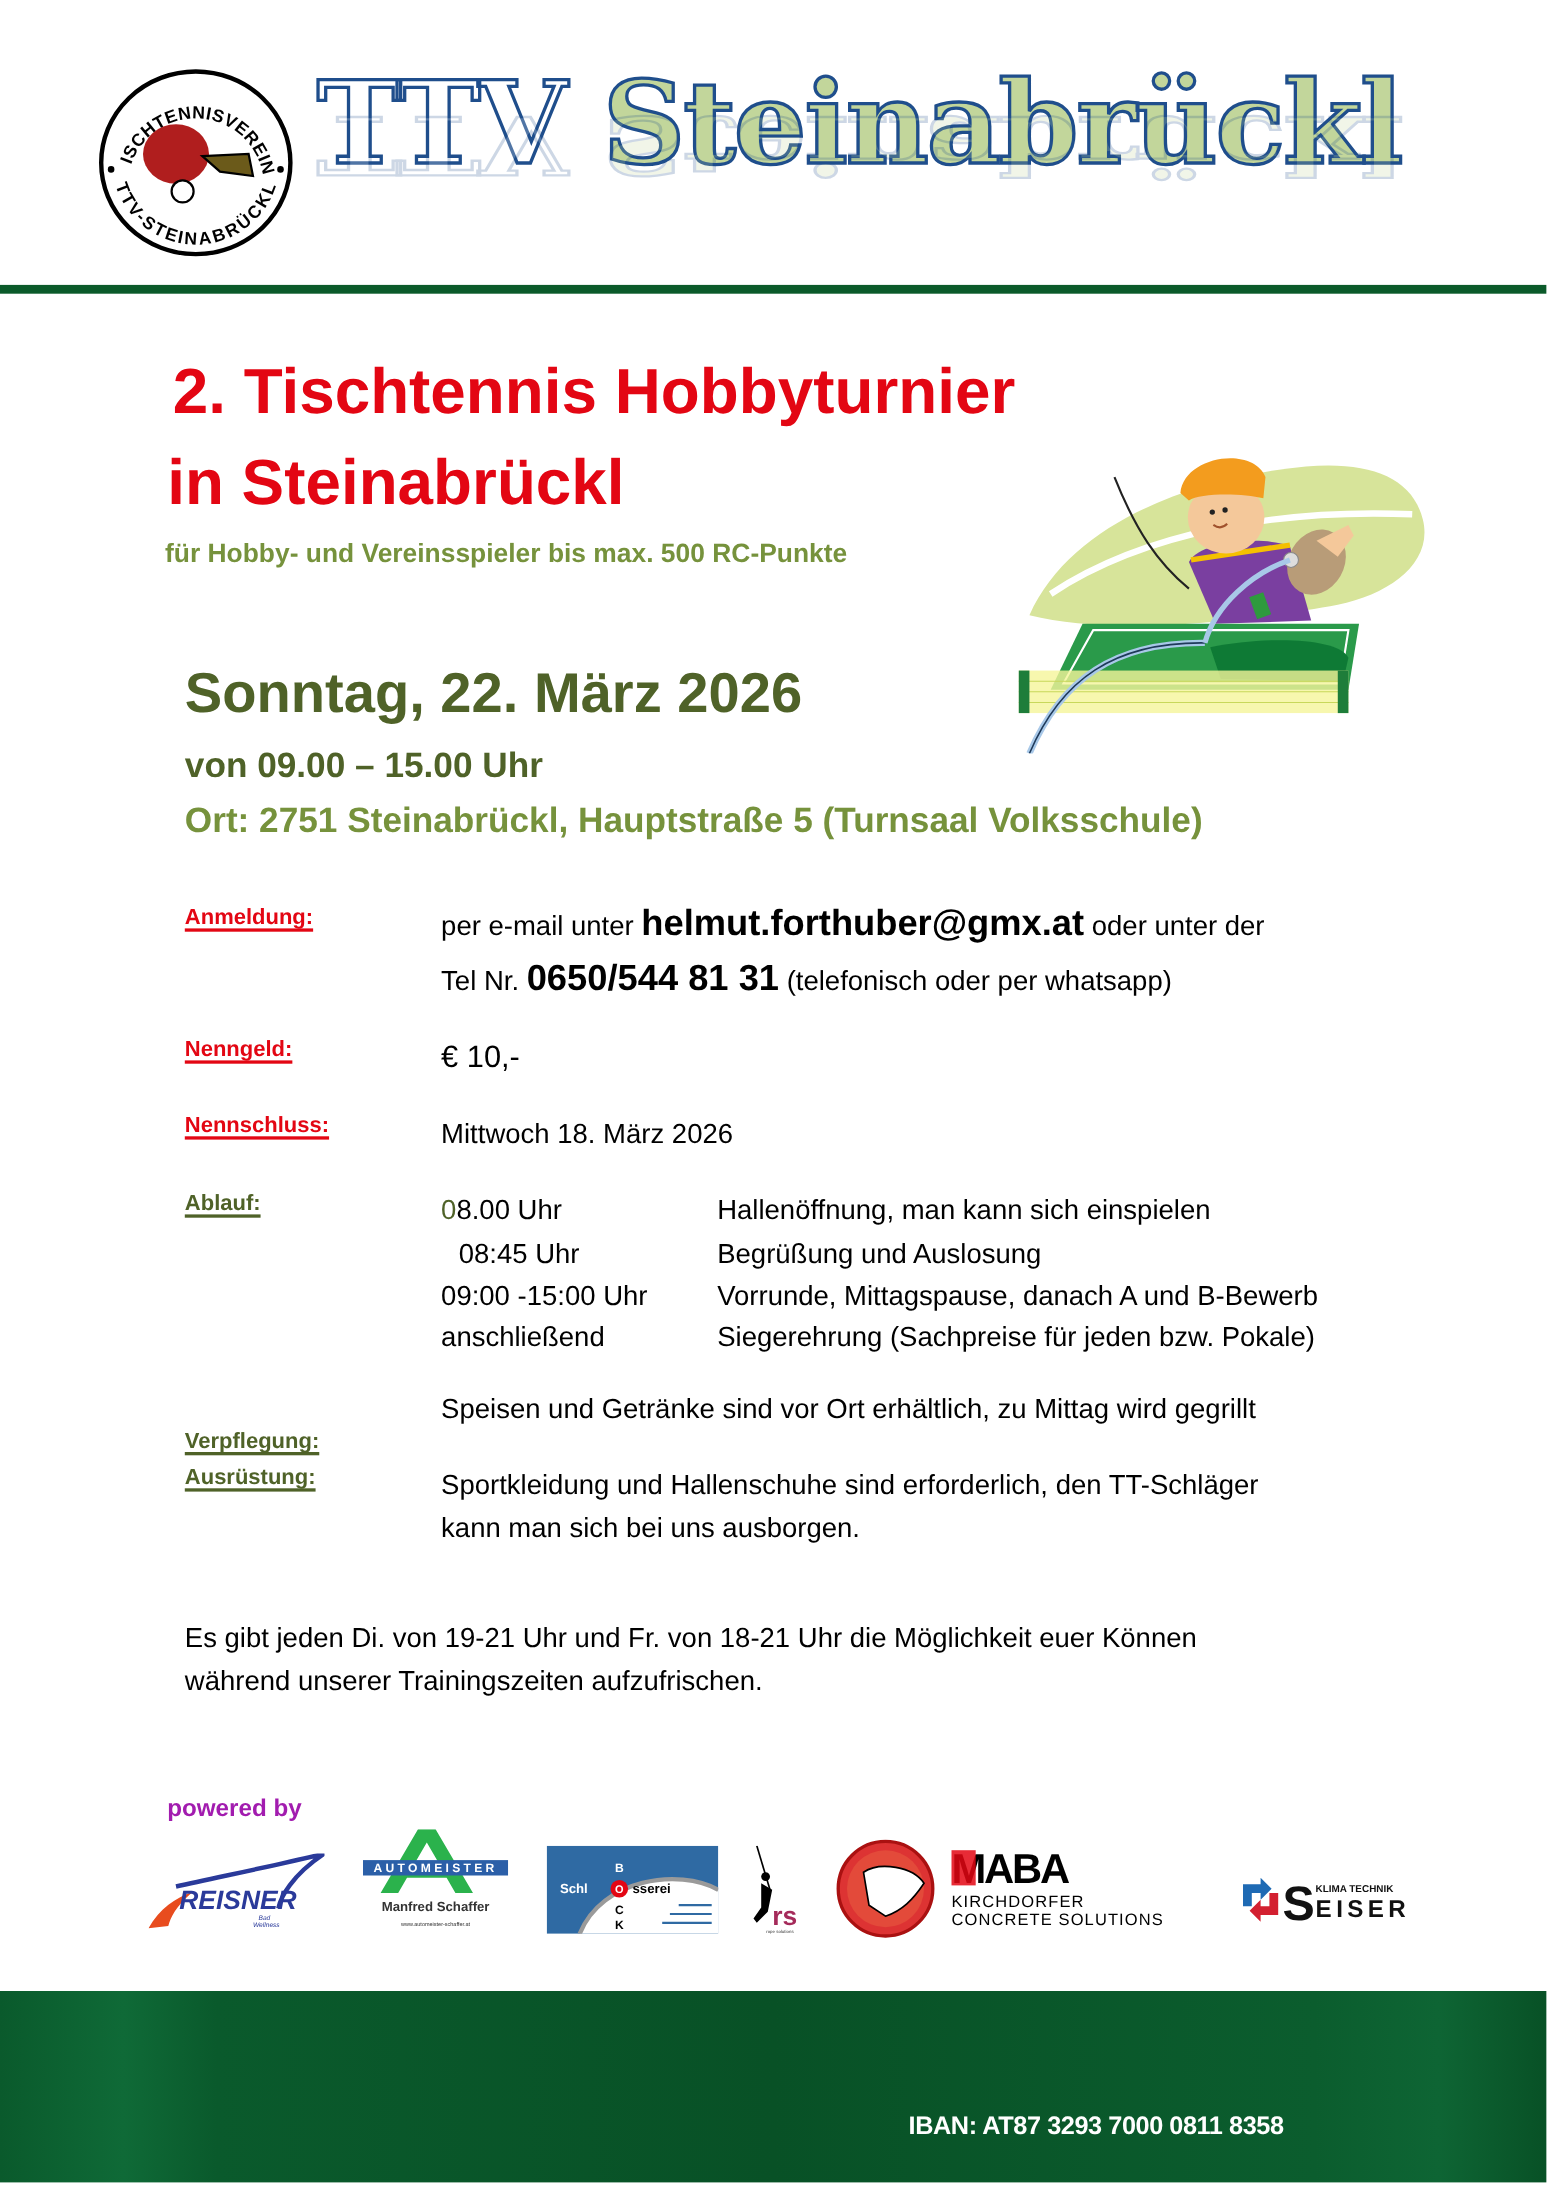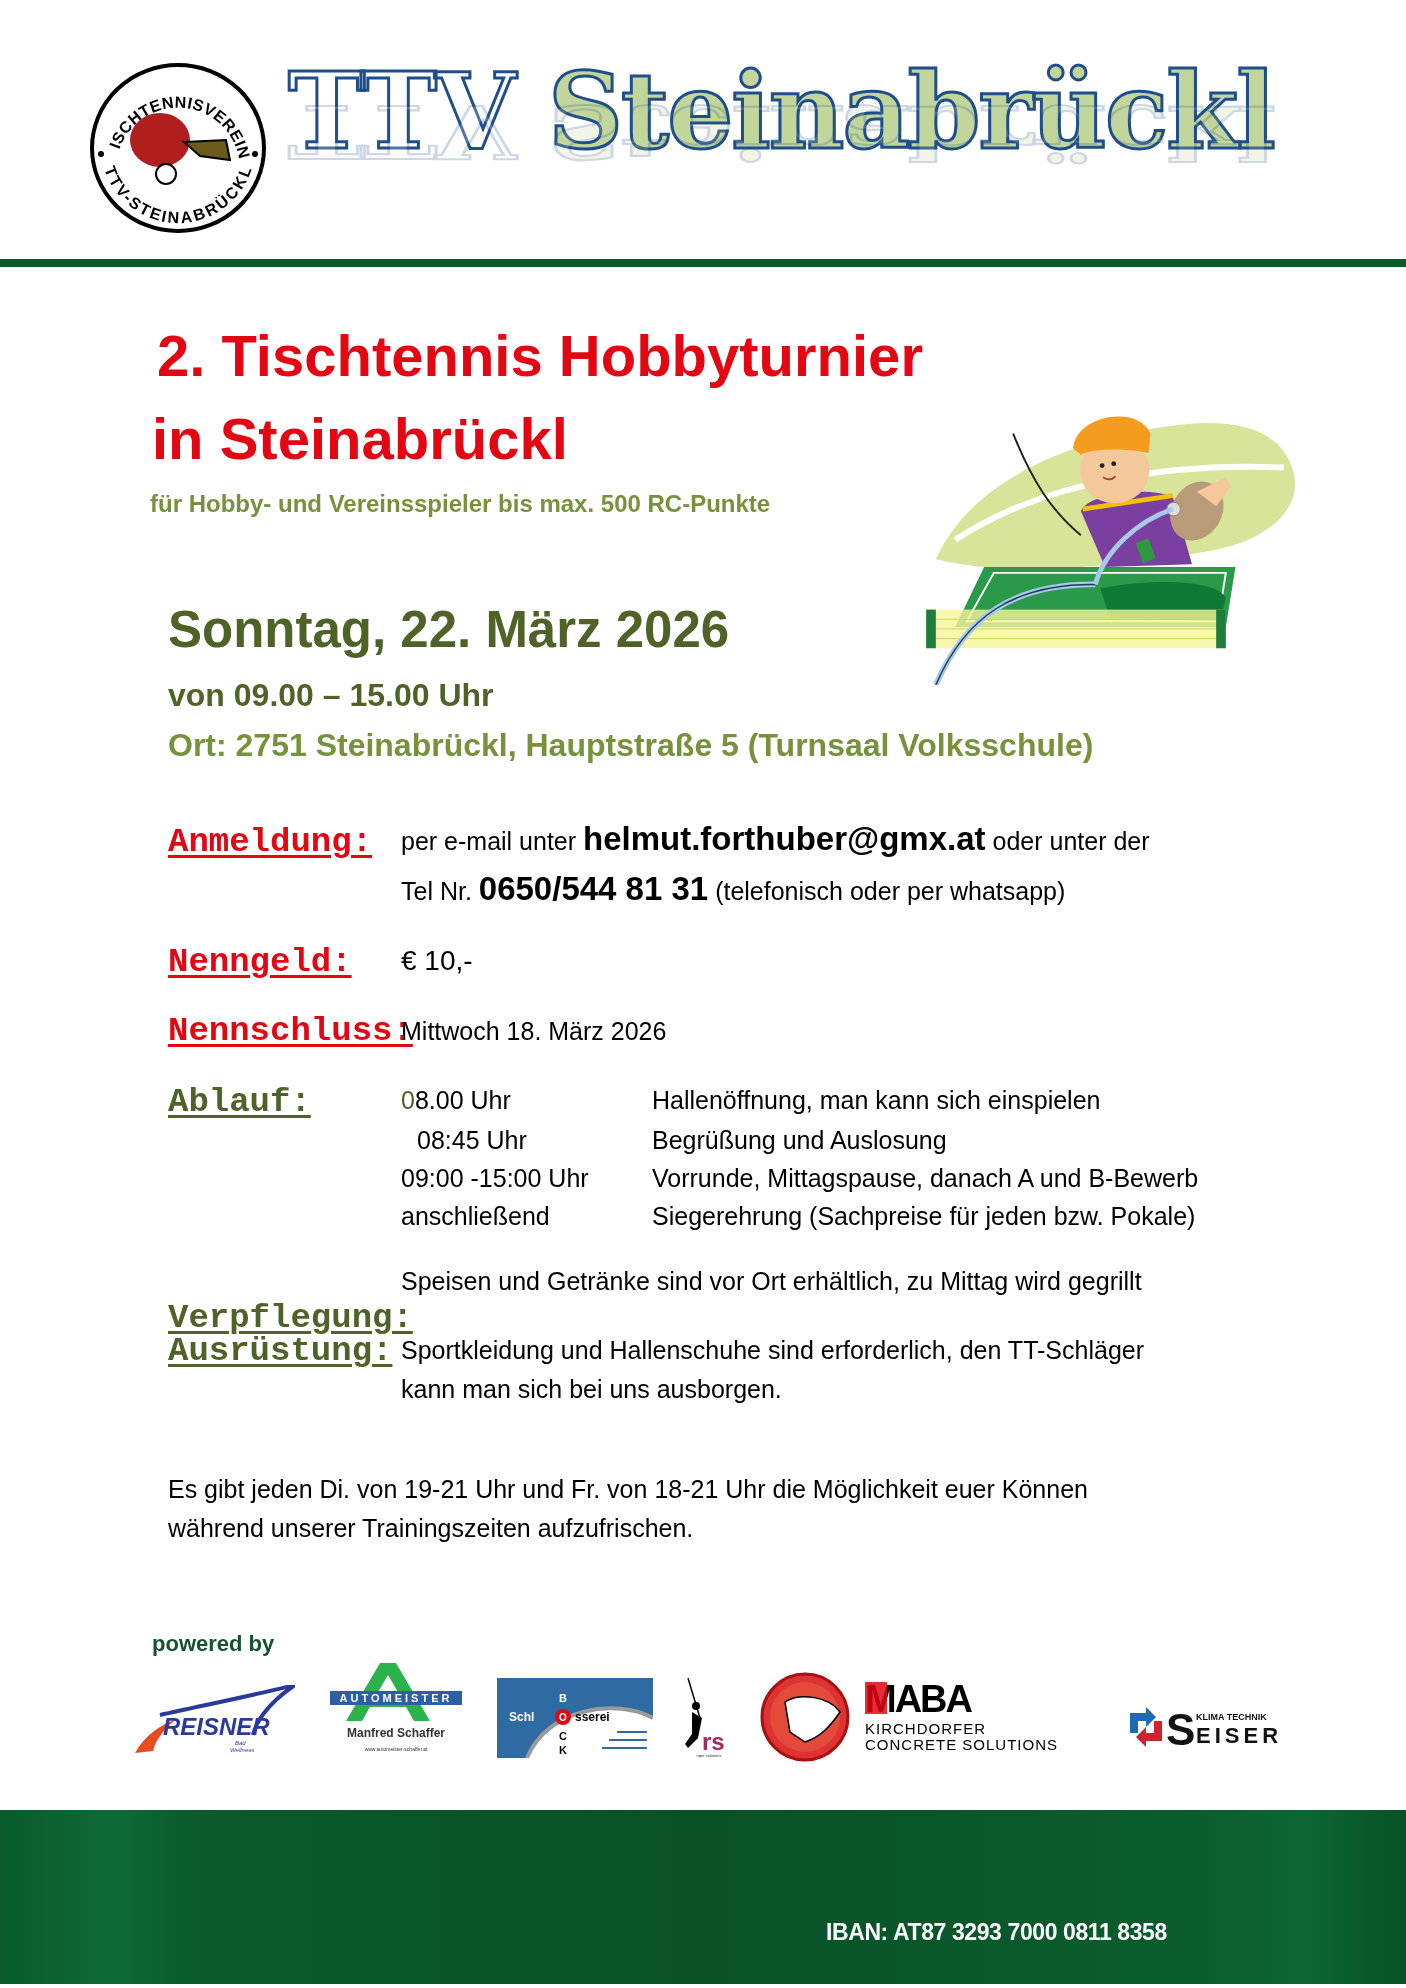--- a/index.html
+++ b/index.html
@@ -26,8 +26,8 @@
   .place { color: #76923c; font-weight: bold; font-size: 32px; white-space: nowrap; }
 
   
-  .label { font-weight: bold; font-size: 34px; white-space: nowrap; text-decoration: underline;
-           text-underline-offset: 4px; text-decoration-thickness: 3px; font-family: Liberation Mono, monospace; }
+  .label { font-weight: bold; font-size: 20px; white-space: nowrap; text-decoration: underline;
+           text-underline-offset: 4px; text-decoration-thickness: 3px; }
   .label.red { color: #e30613; }
   .label.olive { color: #4f6228; }
   .val { font-size: 25px; white-space: nowrap; }

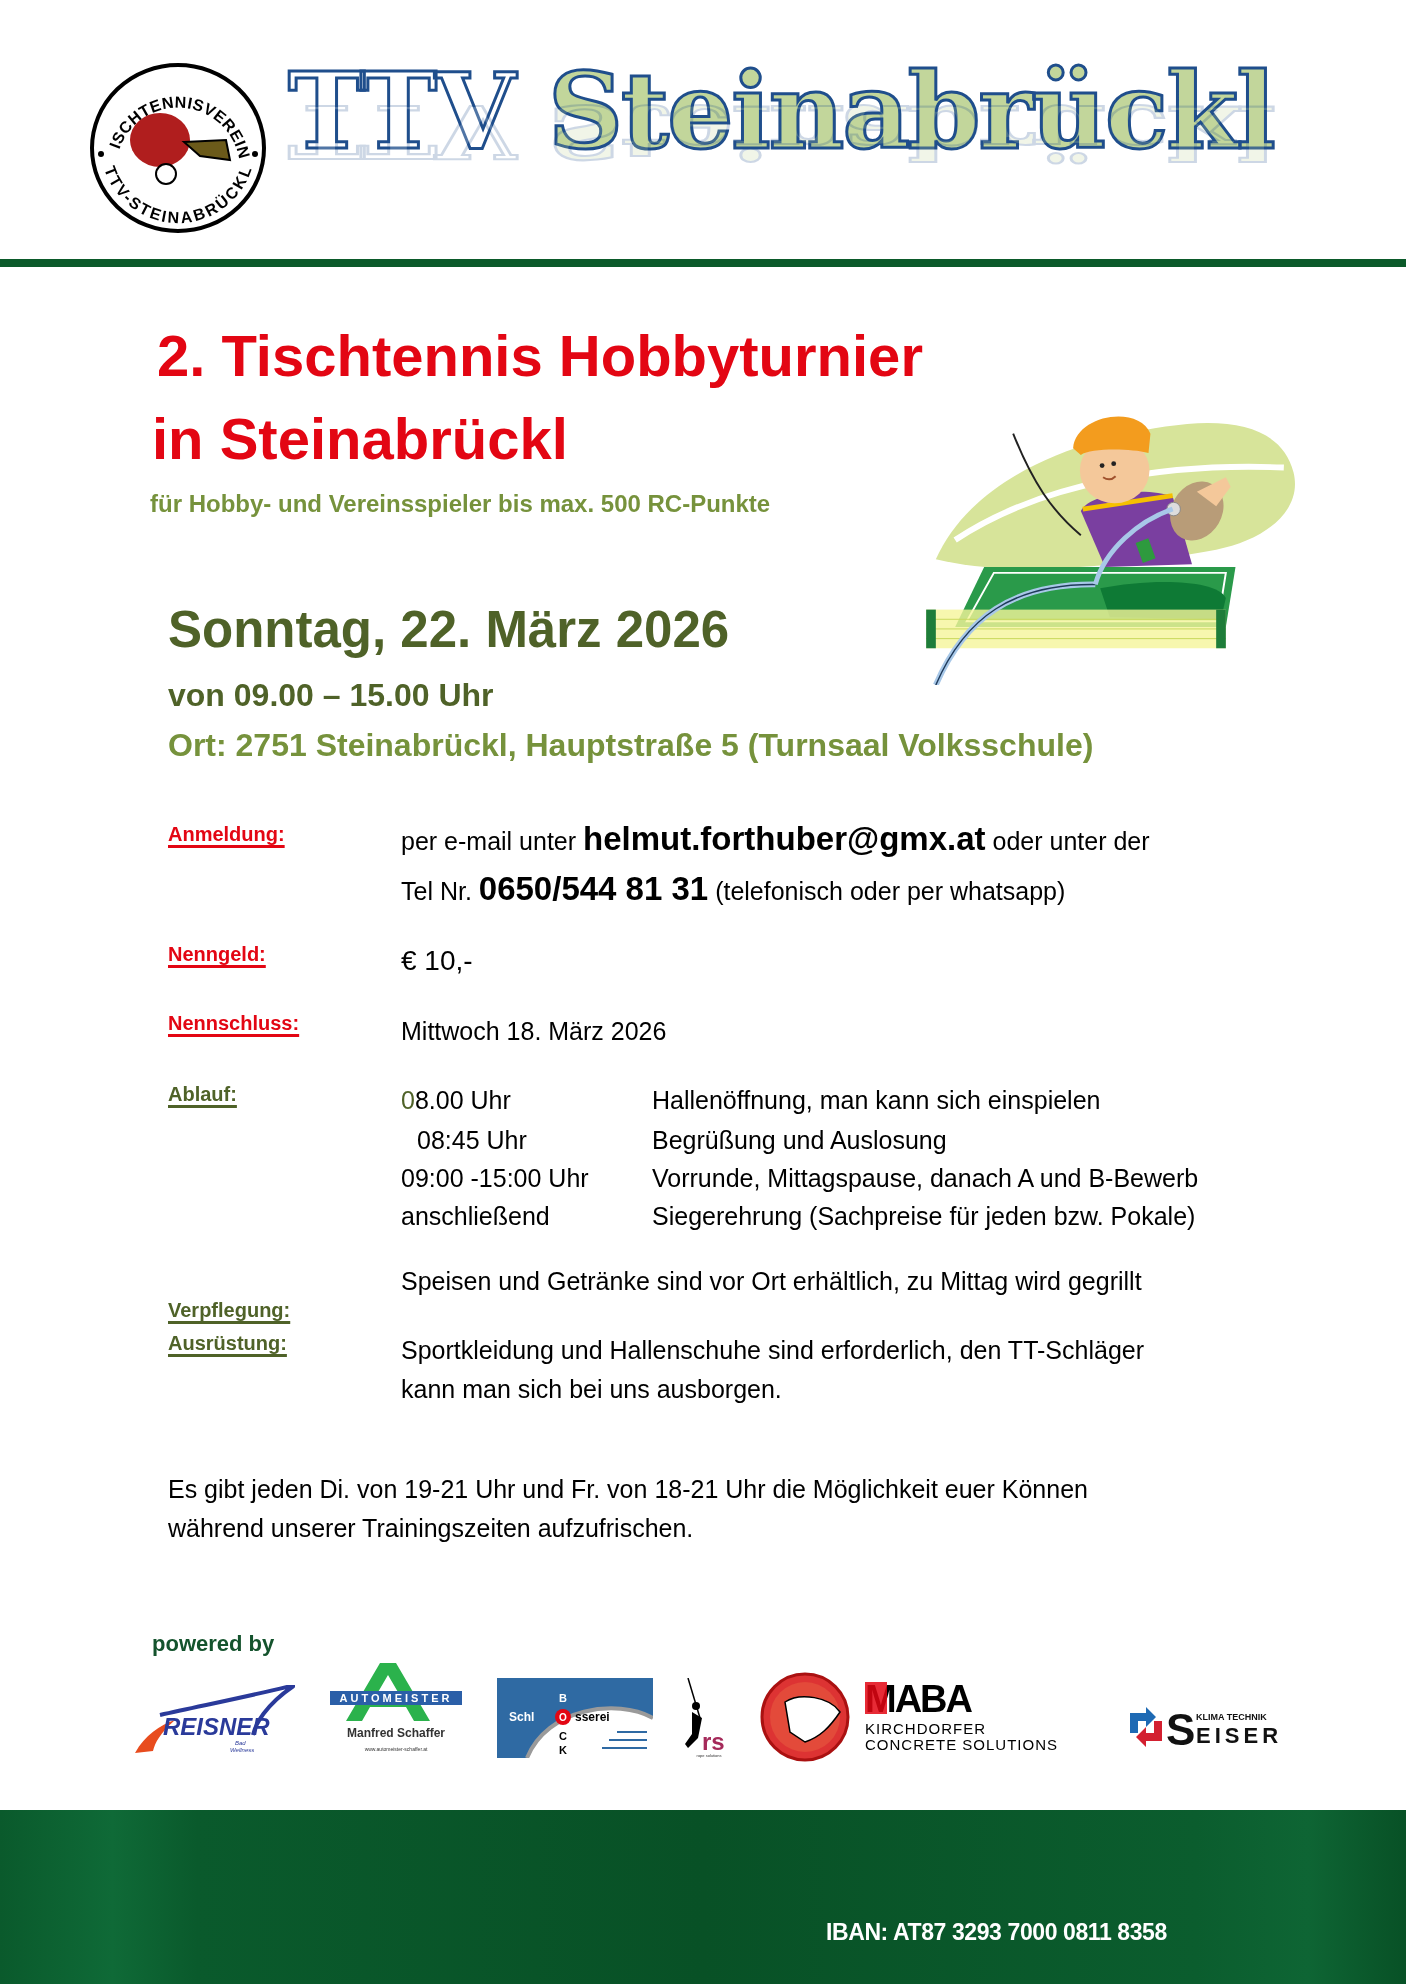--- a/index.html
+++ b/index.html
@@ -35,7 +35,7 @@
   .ablauf-time { font-size: 25px; white-space: nowrap; }
   .ablauf-first { color: #4f6228; }
 
-  .powered { color: #14532d; font-weight: bold; font-size: 22px; }
+  .powered { color: #a21caf; font-weight: bold; font-size: 22px; }
 
   
   .footer { left: 0; top: 1810px; width: 1406px; height: 174px;

